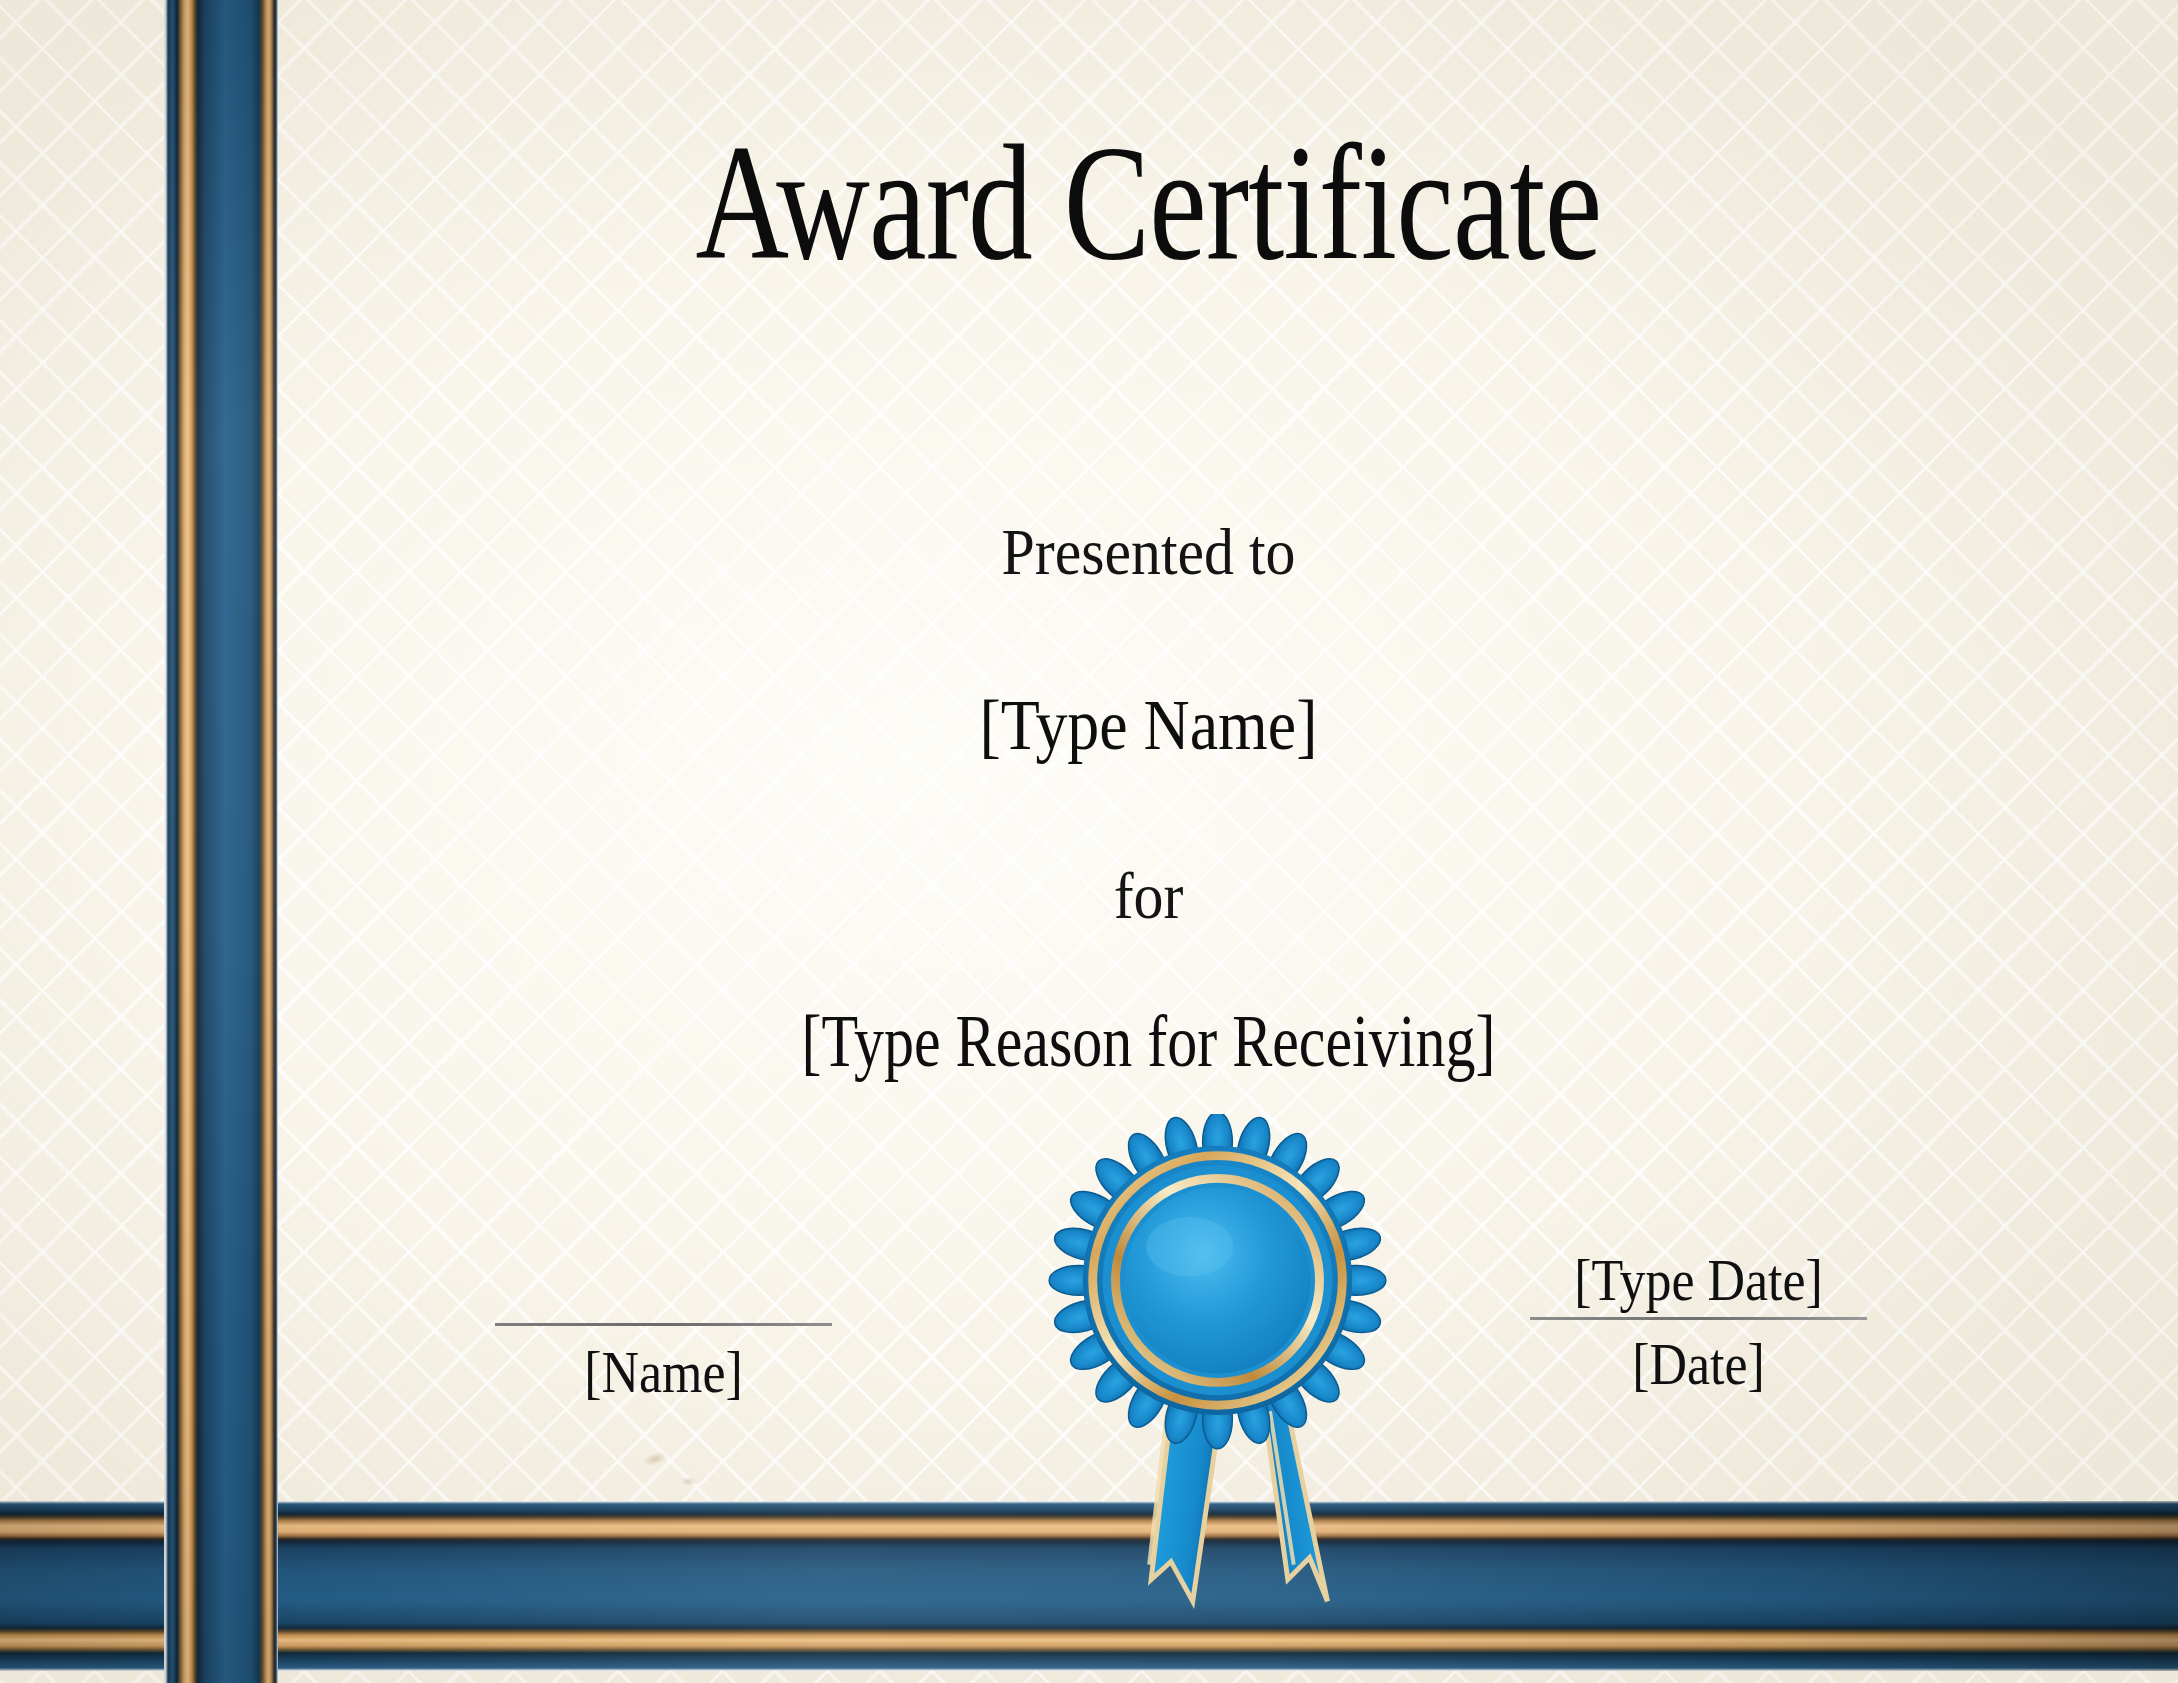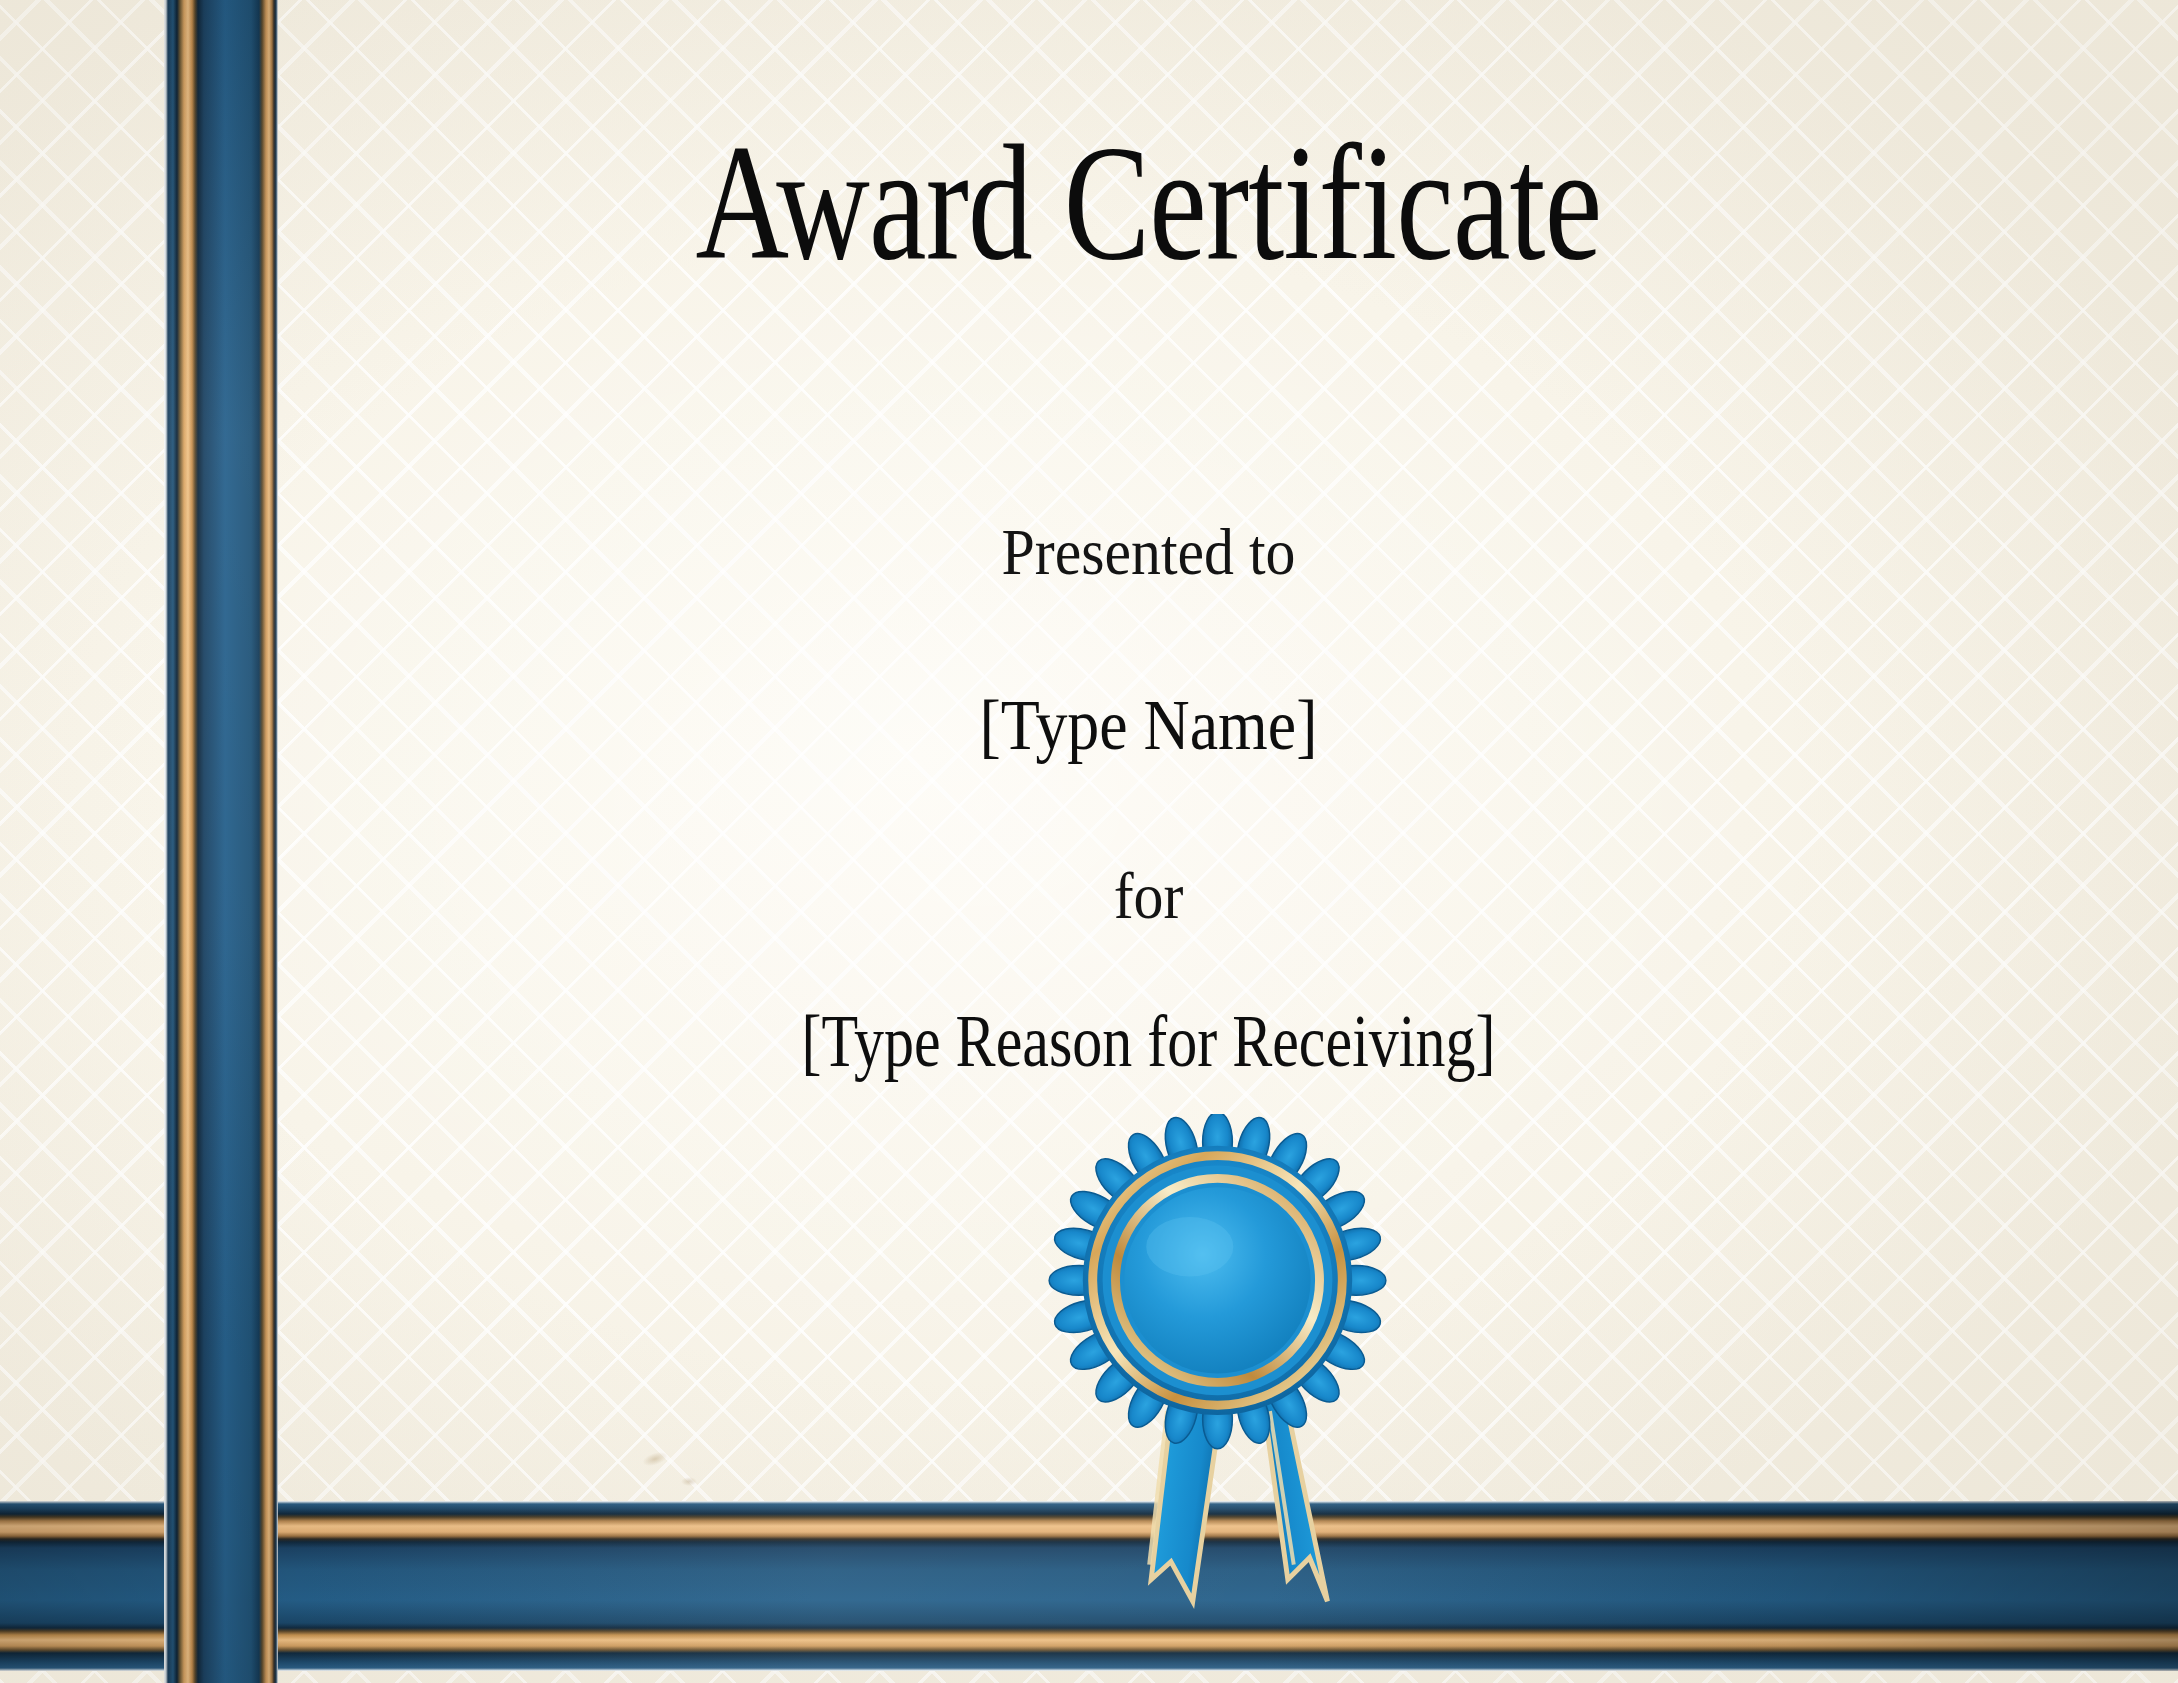--- a/index.html
+++ b/index.html
@@ -303,6 +303,11 @@
   <div class="line-reason">[Type Reason for Receiving]</div>
 
 
+  <div class="date-block">
+    <div class="date-value">[Type Date]</div>
+    <div class="date-rule"></div>
+    <div class="date-label">[Date]</div>
+  </div>
 
   <div class="rosette">
     <svg viewBox="0 0 350 520" xmlns="http://www.w3.org/2000/svg">

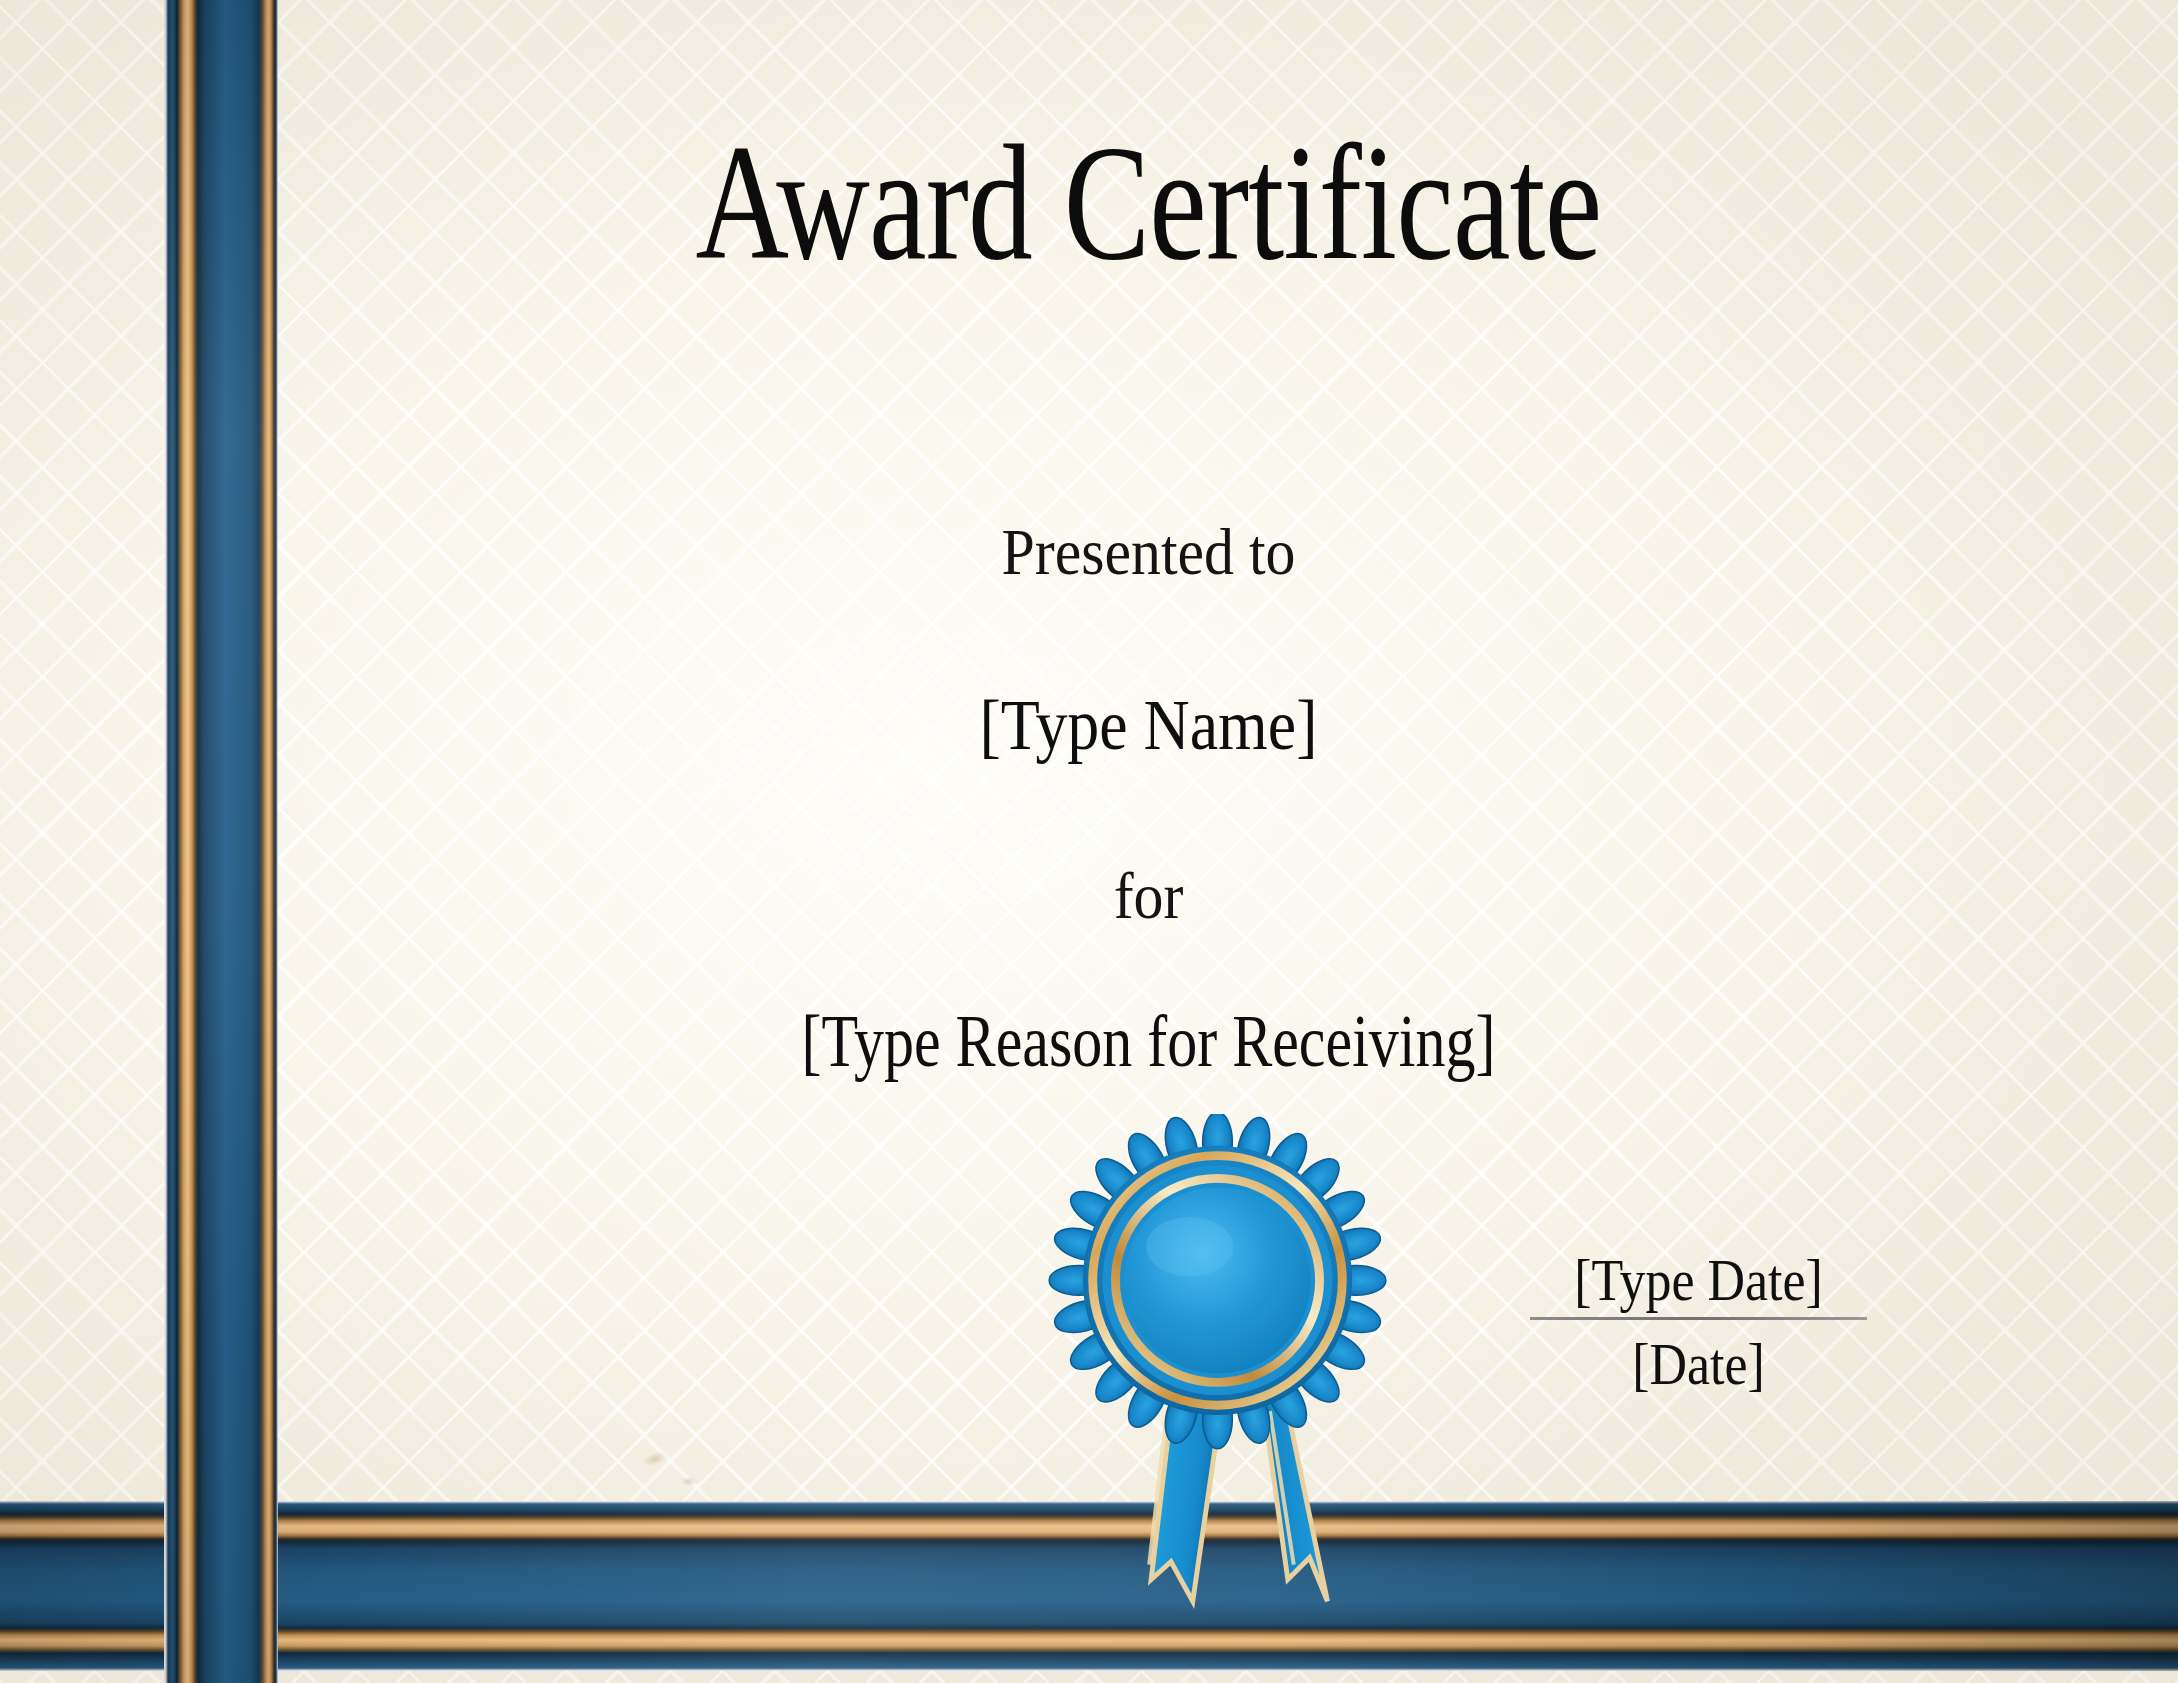--- a/index.html
+++ b/index.html
@@ -302,6 +302,10 @@
 
   <div class="line-reason">[Type Reason for Receiving]</div>
 
+  <div class="sig-block">
+    <div class="sig-rule"></div>
+    <div class="sig-label">[Name]</div>
+  </div>
 
   <div class="date-block">
     <div class="date-value">[Type Date]</div>

